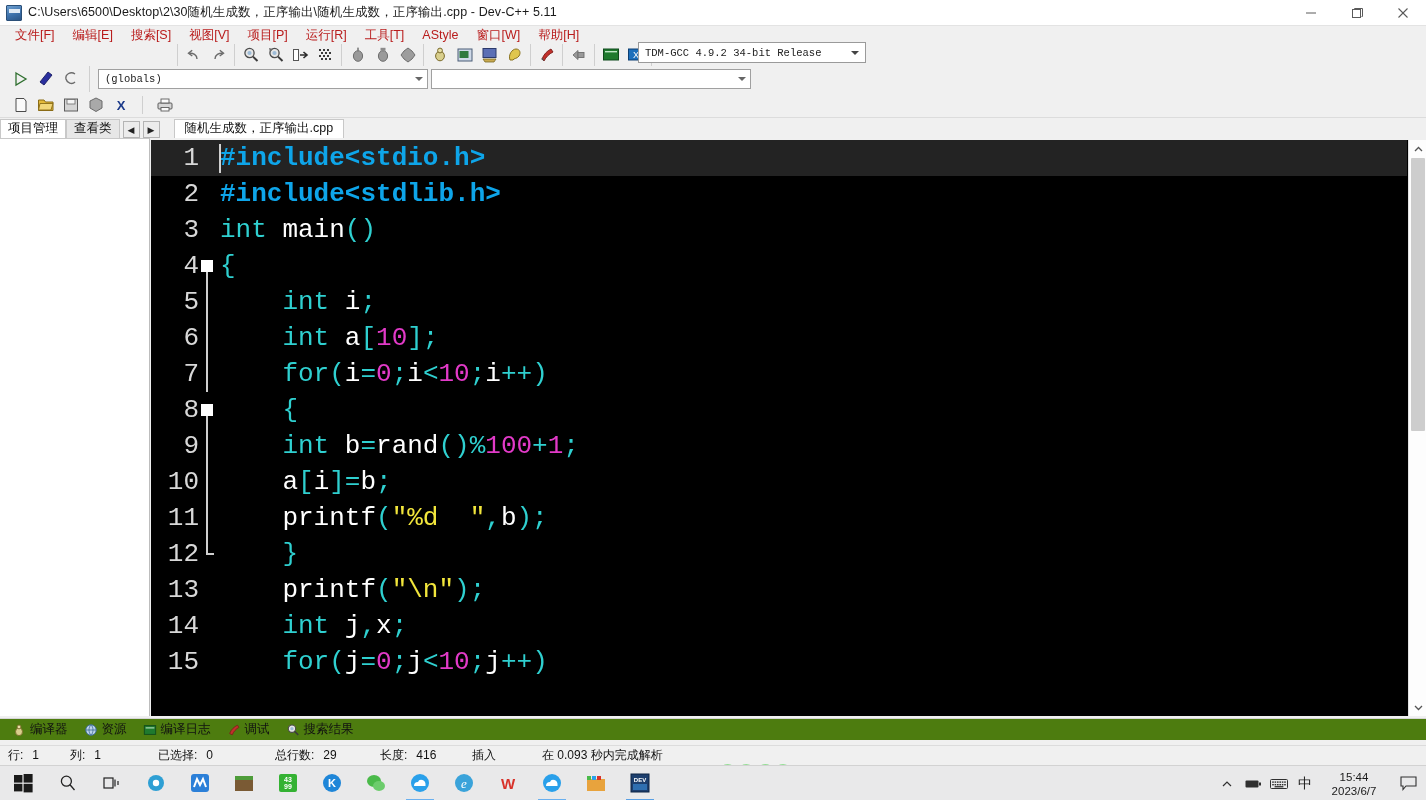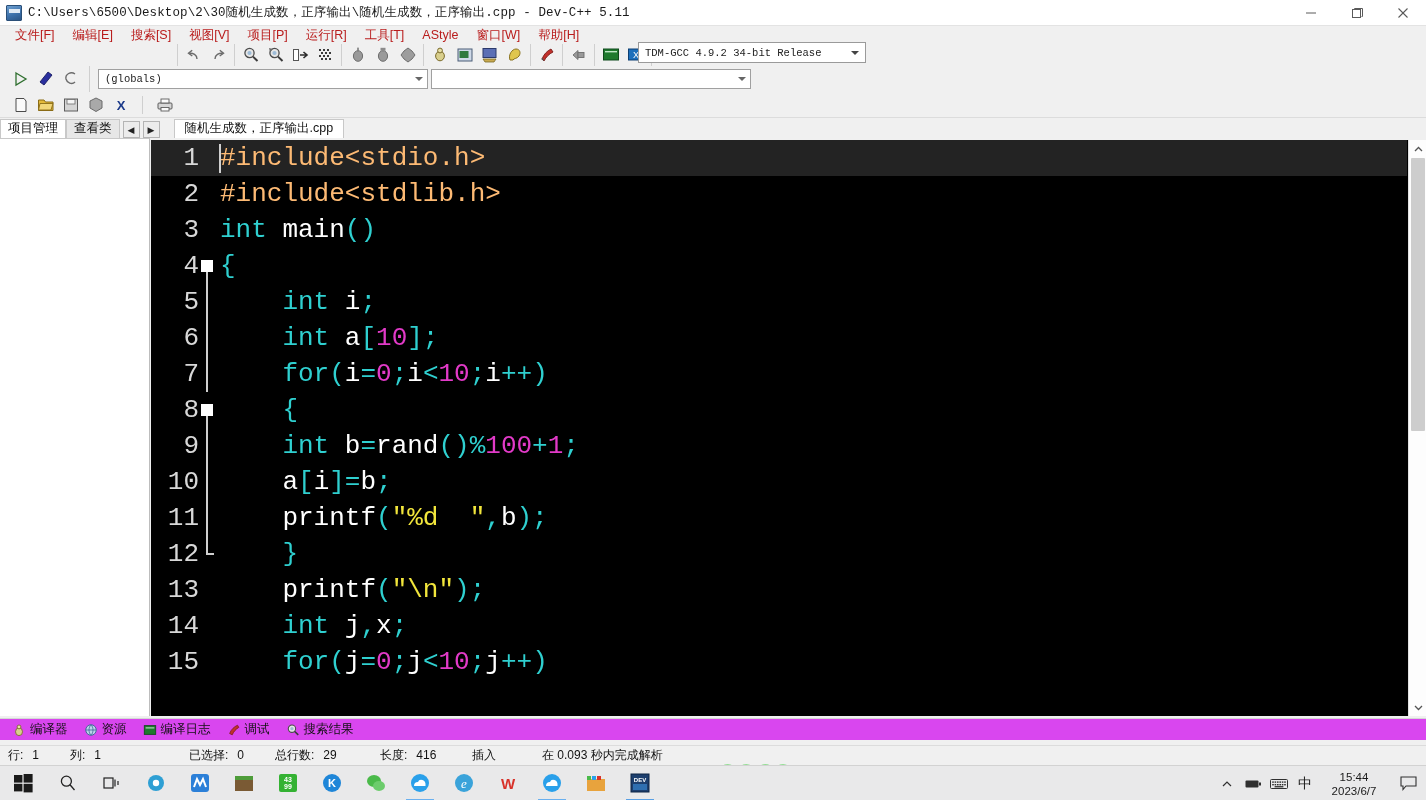--- a/index.html
+++ b/index.html
@@ -18,7 +18,6 @@
     position:absolute; left:0; top:0; width:1426px; height:26px;
     background:#ffffff; display:flex; align-items:center;
     border-bottom:1px solid #e3e3e3;
-    font-family:Liberation Mono, monospace;
   }
   .title-icon{
     width:16px; height:16px; margin-left:6px; margin-right:6px;

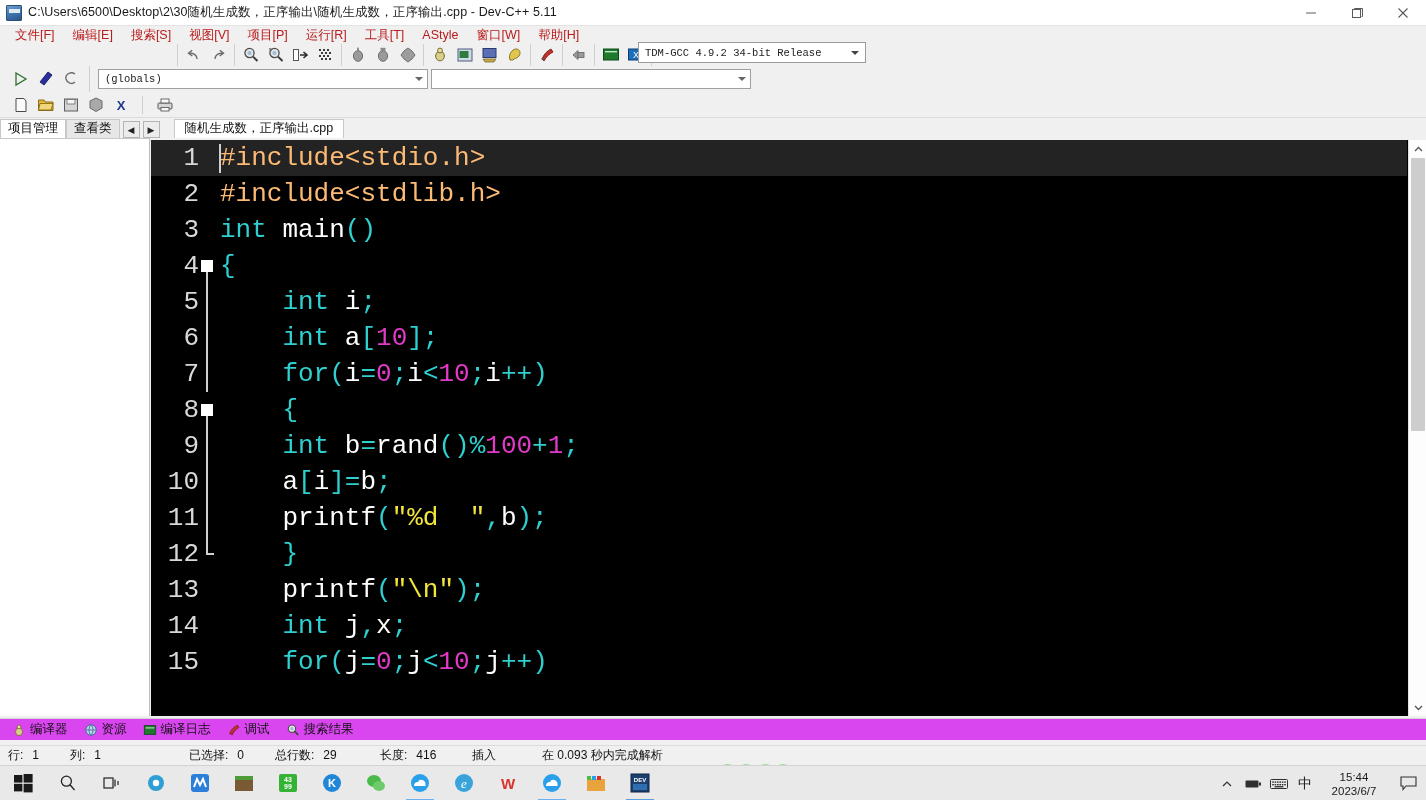--- a/index.html
+++ b/index.html
@@ -138,7 +138,7 @@
     position:absolute; left:0; font-size:26px; line-height:36px; white-space:pre;
     font-family:"Liberation Mono", monospace; color:#ffffff; letter-spacing:0px;
   }
-  .c-prep { color:#fdba74; }
+  .c-prep { color:#0ea5e9;font-weight:bold; }
   .c-kw   { color:#2fd0d0; }
   .c-id   { color:#ffffff; }
   .c-num  { color:#e23ac8; }

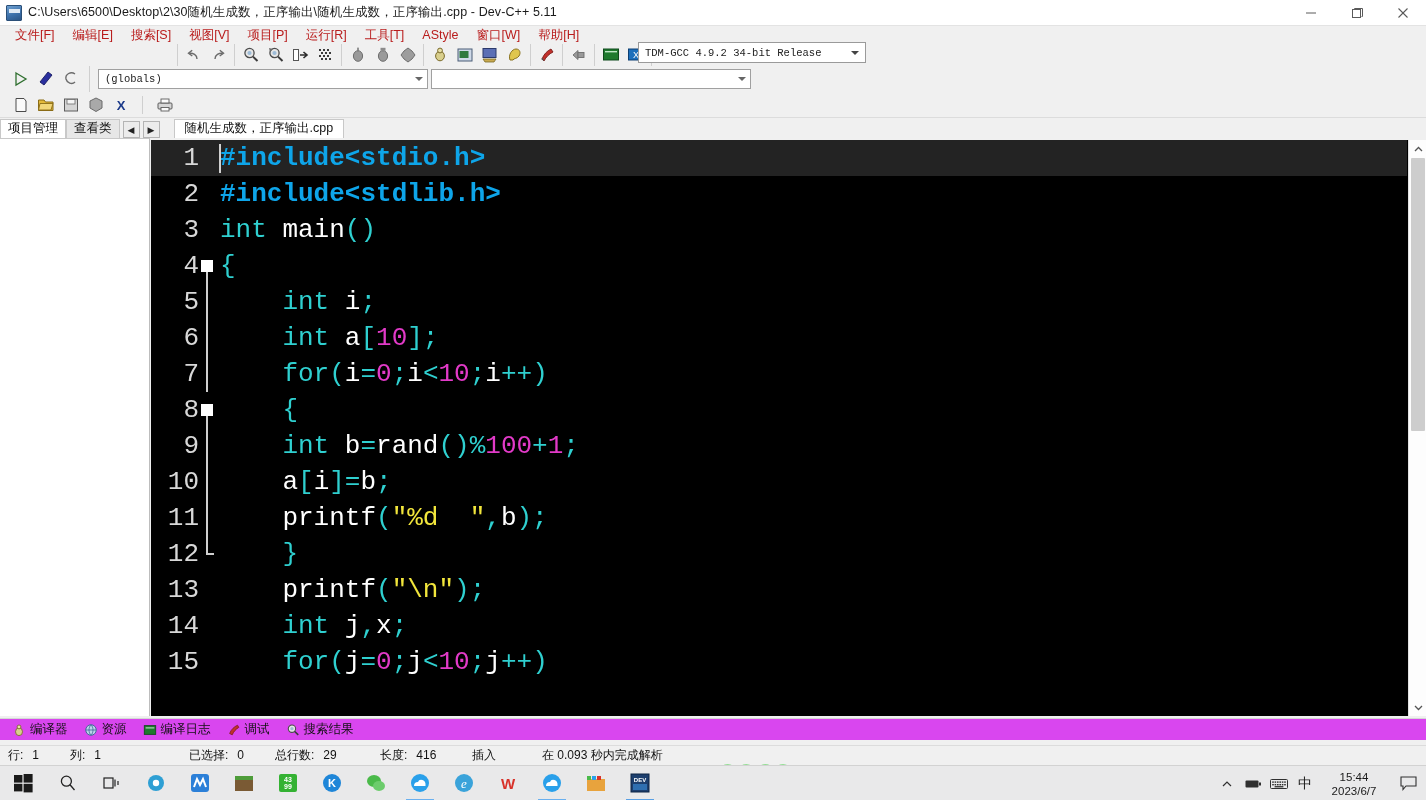--- a/index.html
+++ b/index.html
@@ -174,7 +174,7 @@
   
   .bottabs{
     position:absolute; left:0; top:718px; width:1426px; height:22px;
-    background:#d946ef; display:flex; align-items:center; padding-left:4px;
+    background:#4d7c0f; display:flex; align-items:center; padding-left:4px;
     border-top:1px solid #d6d6d6;
   }
   .bottab{ display:flex; align-items:center; gap:4px; padding:0 8px; font-size:12.5px; color:#111; }

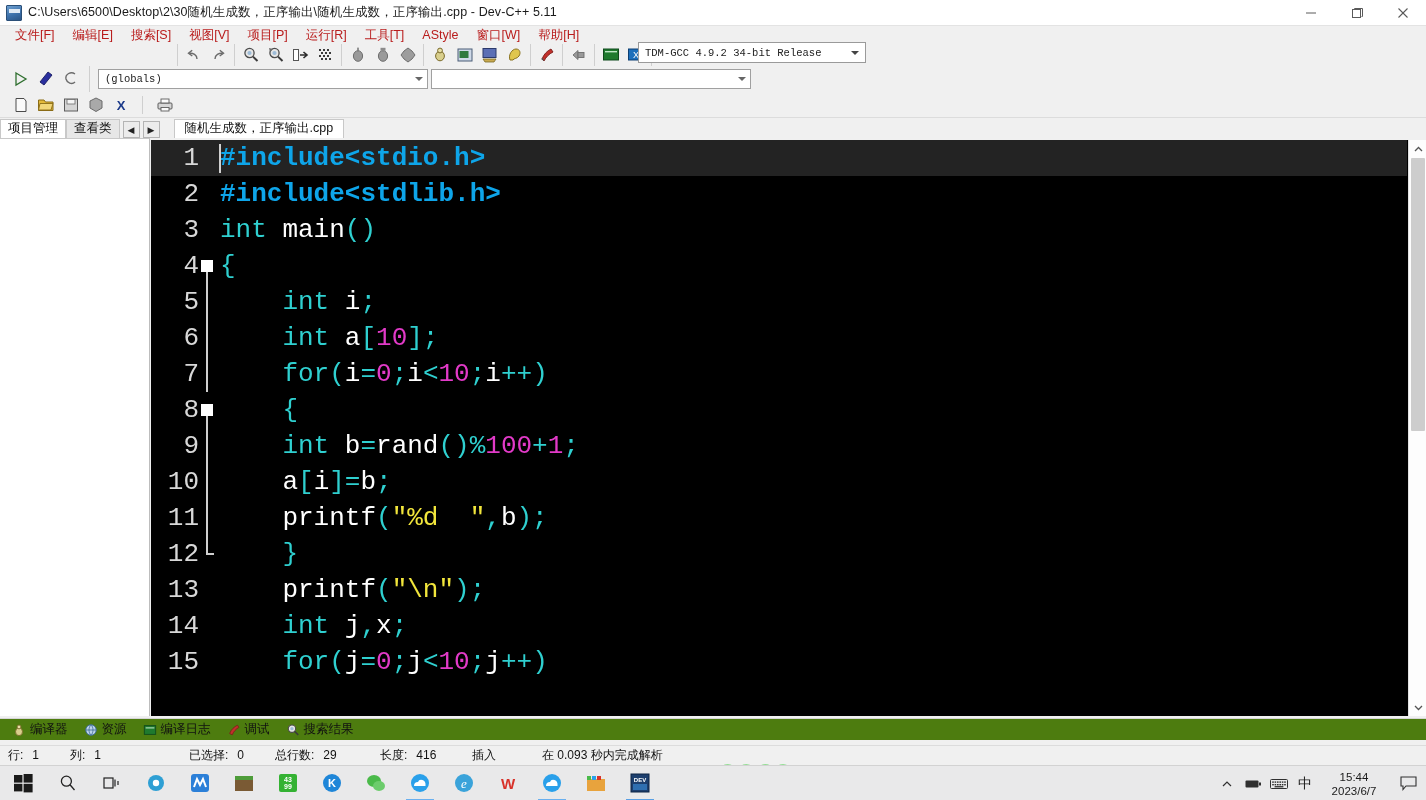--- a/index.html
+++ b/index.html
@@ -634,7 +634,7 @@
       <span class="st-label">列:</span>
       <span class="st-value">1</span>
     </div>
-    <div class="st-cell" style="width:117px;justify-content:center;">
+    <div class="st-cell" style="width:117px;">
       <span class="st-label">已选择:</span>
       <span class="st-value">0</span>
     </div>

